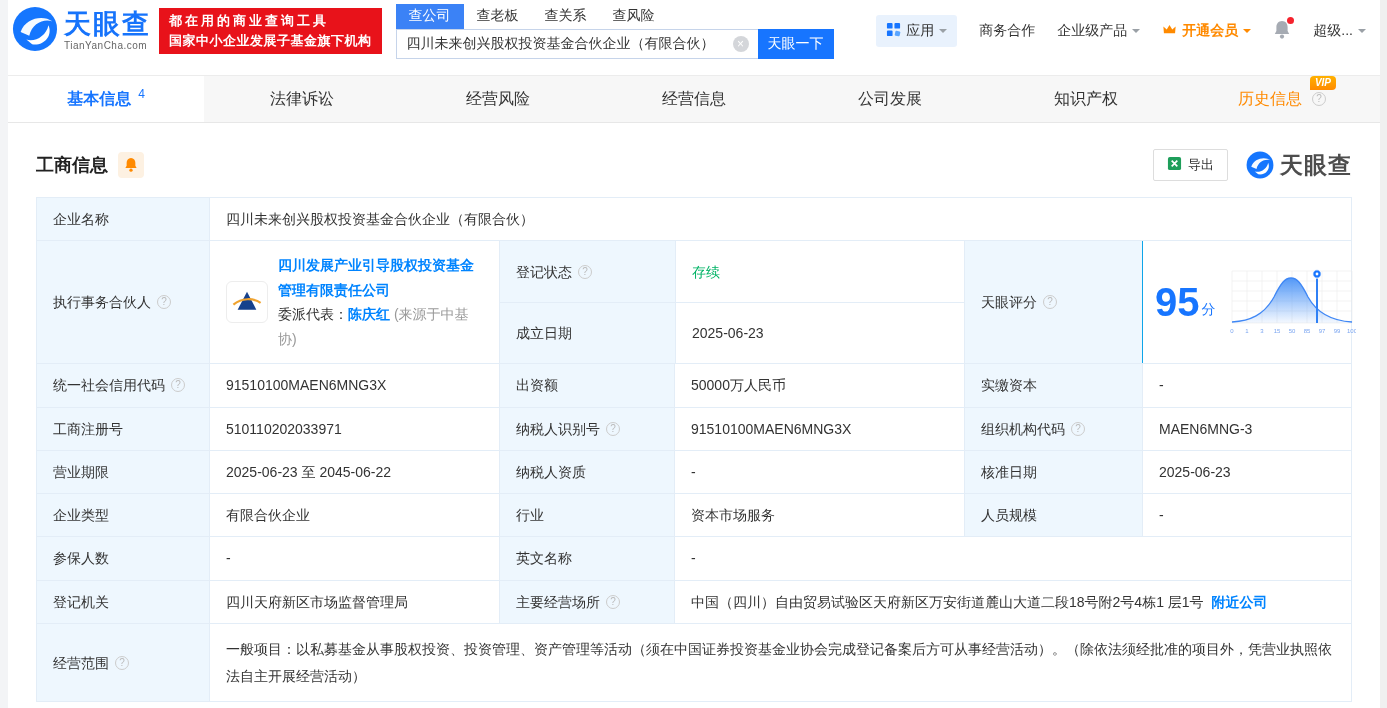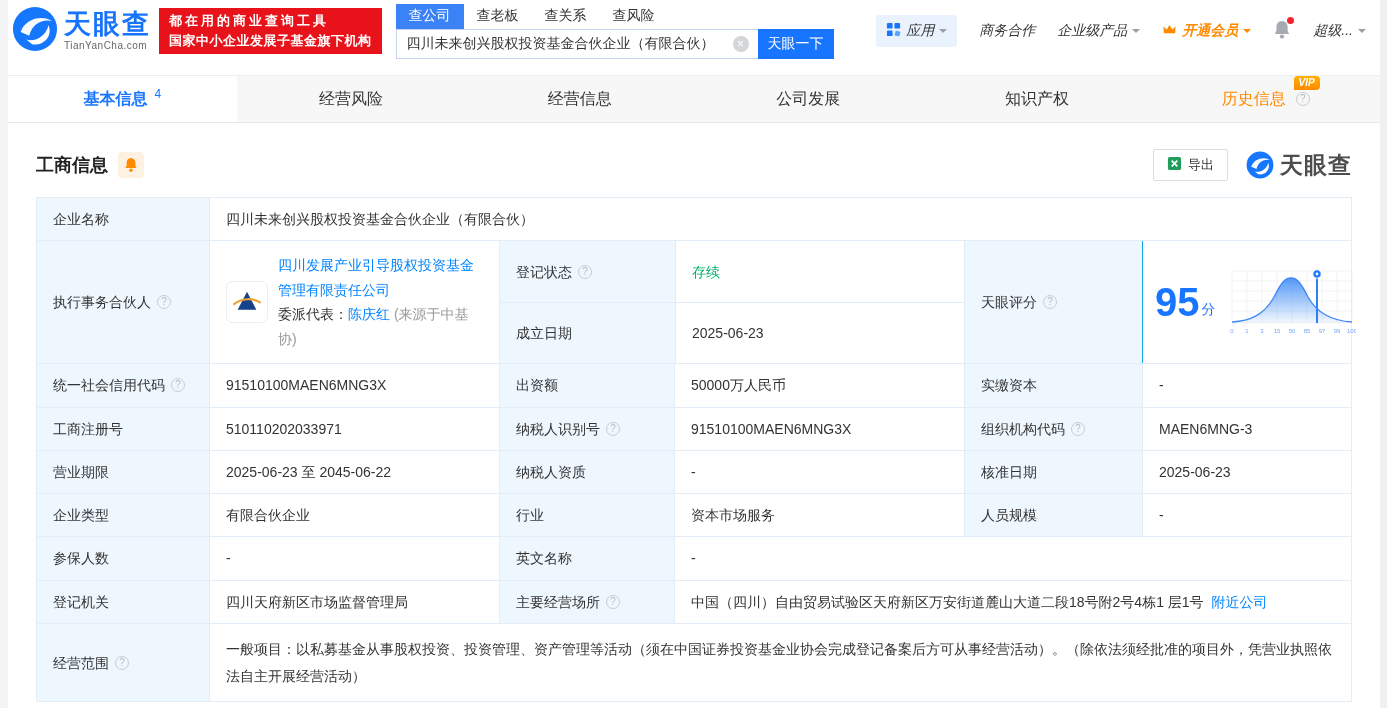--- a/index.html
+++ b/index.html
@@ -28,7 +28,7 @@
   .clear-ic::after { content:"\00d7"; }
   .search-btn { width:76px; height:30px; background:#1775ff; color:#fff; border:none; font-size:14px; cursor:pointer; font-family:inherit; }
 
-  .header-nav { margin-left:auto; display:flex; align-items:center; gap:22px; font-size:14px; color:#333; white-space:nowrap;font-style:italic; }
+  .header-nav { margin-left:auto; display:flex; align-items:center; gap:22px; font-size:14px; color:#333; white-space:nowrap; }
   .nav-item { display:flex; align-items:center; gap:5px; cursor:pointer; }
   .app-pill { background:#e9f2fd; padding:7px 10px; border-radius:3px; }
   .caret { width:0; height:0; border:4px solid transparent; border-top-color:#9aa0a6; margin-top:4px; display:inline-block; }

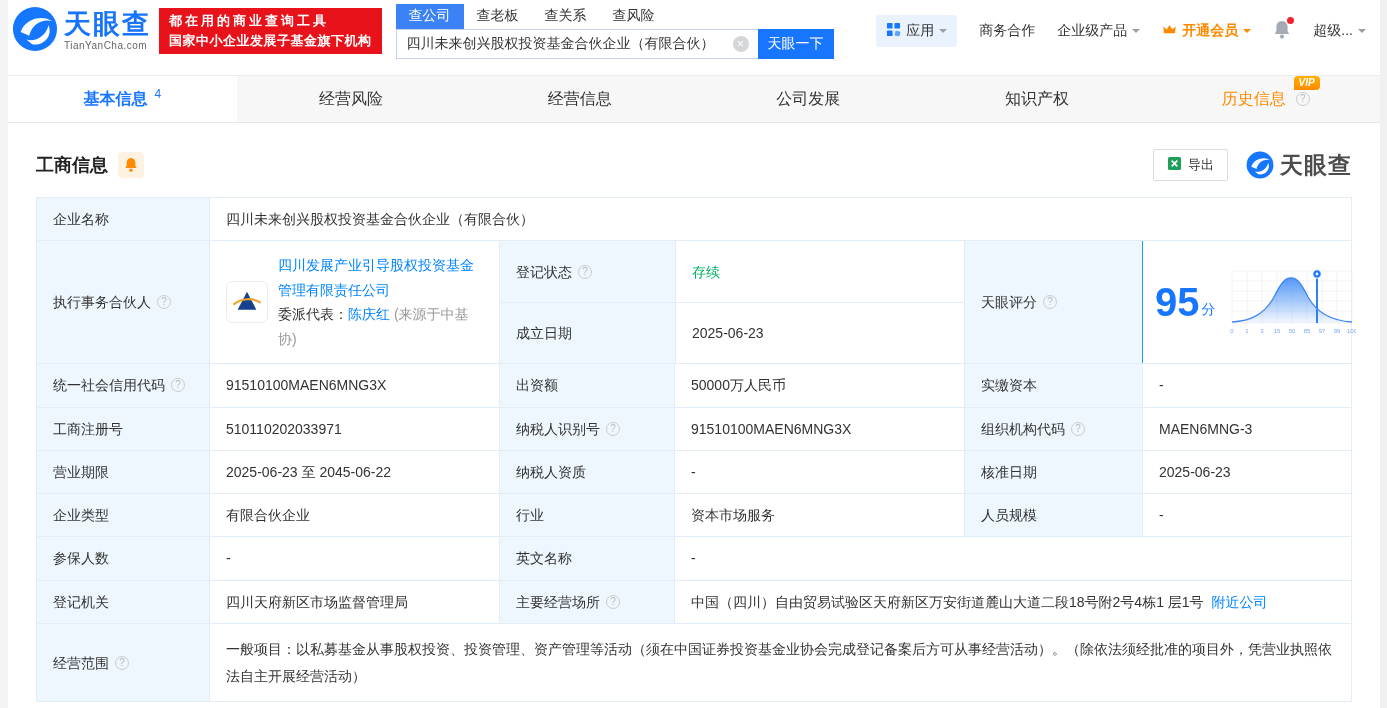--- a/index.html
+++ b/index.html
@@ -180,6 +180,11 @@
         <span>基本信息</span>
         <span class="count">4</span>
       </span>
+    </div>
+    <div class="tab">
+      <span class="tab-inner">
+          <span>法律诉讼</span>
+        </span>
     </div>
     <div class="tab">
       <span class="tab-inner">

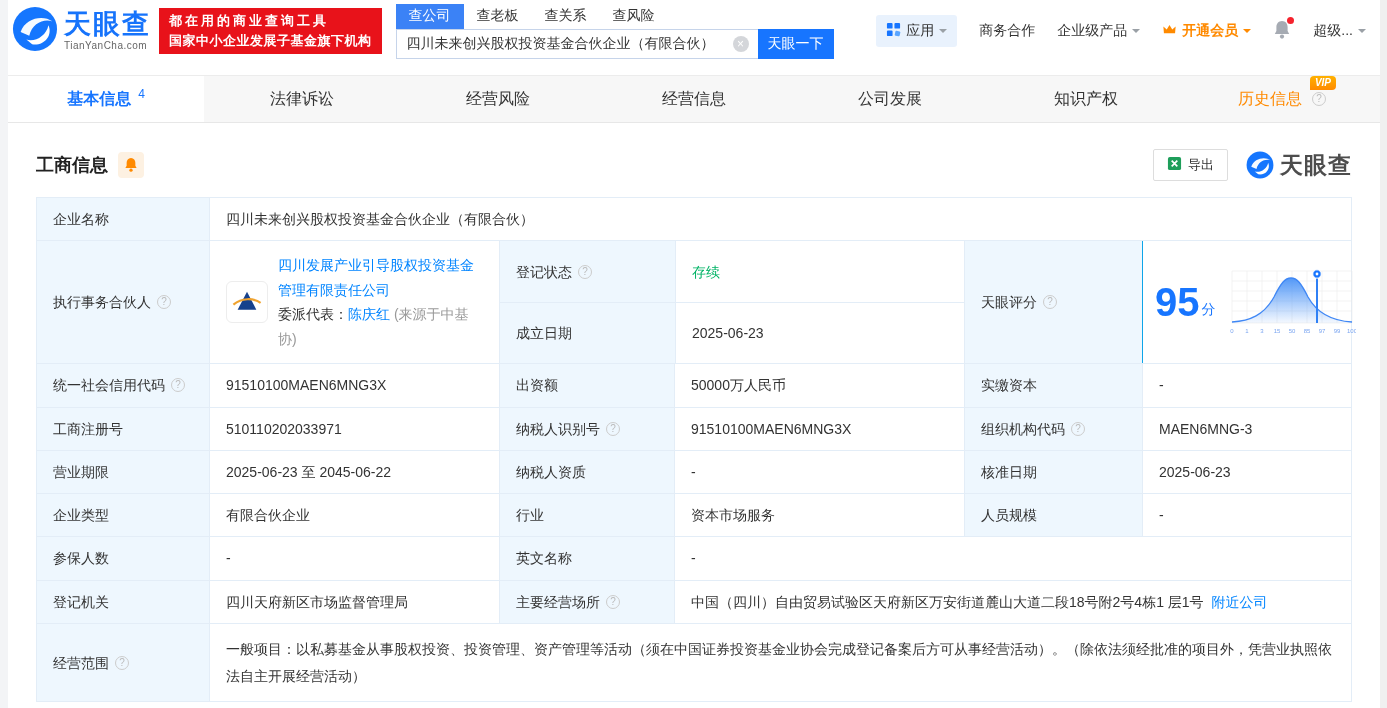--- a/index.html
+++ b/index.html
@@ -67,7 +67,7 @@
   .sp4-7 { grid-column:4 / 7; }
   .qm { width:14px; height:14px; flex:none; border-radius:50%; border:1px solid #ccc; color:#bbb; font-size:10px; line-height:12px; text-align:center; margin-left:6px; cursor:pointer; }
   .qm::after { content:"?"; }
-  .link { color:#0084ff; cursor:pointer; text-decoration:none; }
+  .link { color:#0084ff; cursor:pointer; text-decoration:none;font-weight:bold; }
   .green { color:#00b365; }
   .gray { color:#999; }
 

